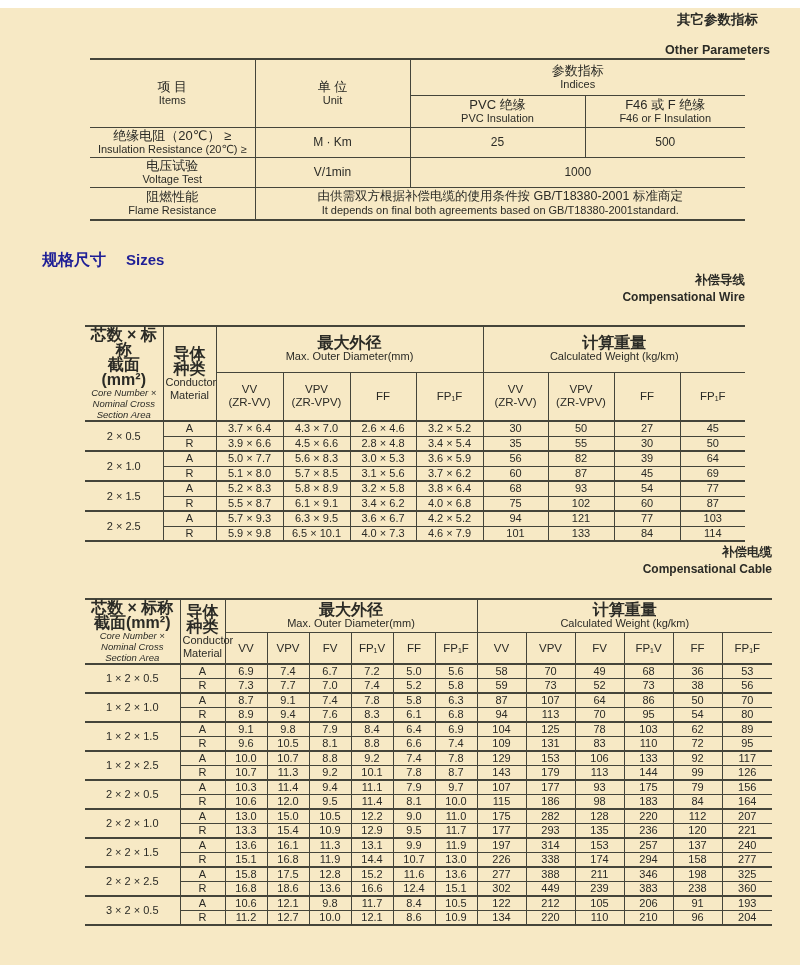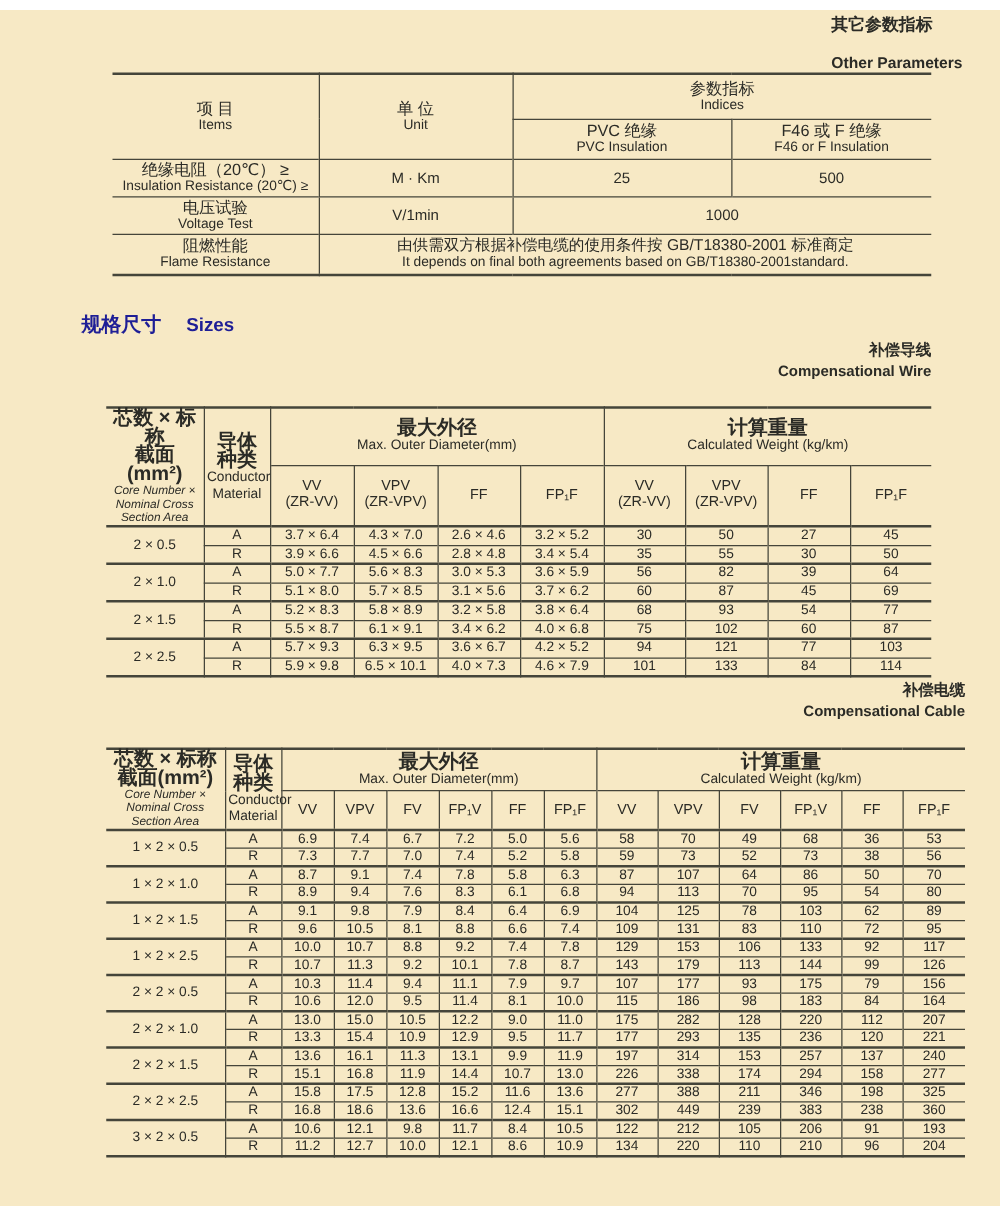--- a/index.html
+++ b/index.html
@@ -18,7 +18,7 @@
   .white-strip{position:absolute;top:0;left:0;right:0;height:8px;background:#ffffff;}
 
   
-  .top-title{position:absolute;top:12px;right:30px;text-align:left;font-weight:bold;}
+  .top-title{position:absolute;top:12px;right:30px;text-align:center;font-weight:bold;}
   .top-title .zh{font-size:13.5px;line-height:16px;}
   .top-title .en{font-size:12.5px;line-height:16px;margin-top:14px;}
 

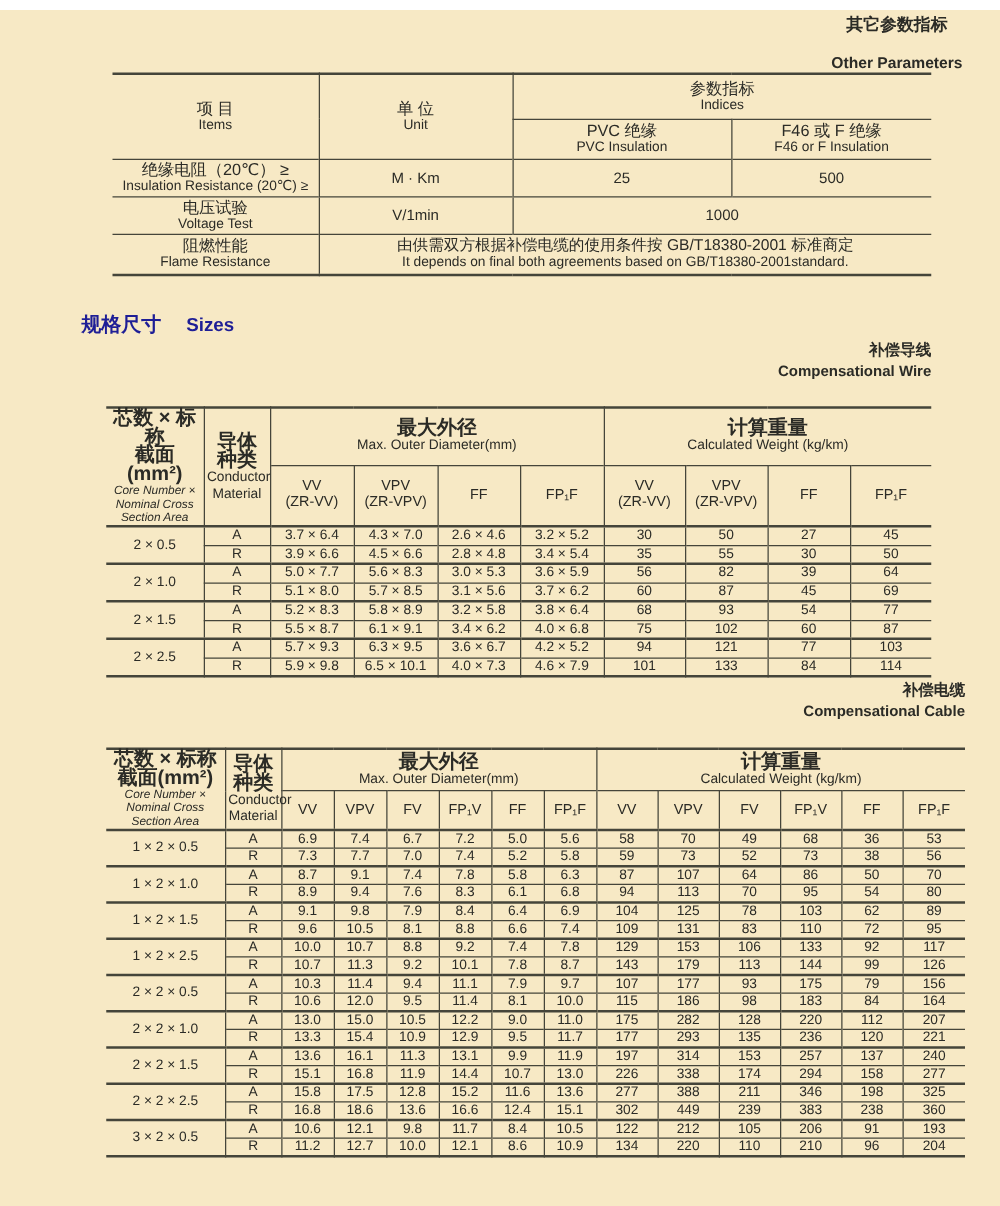--- a/index.html
+++ b/index.html
@@ -41,7 +41,7 @@
   #params-table .val{font-size:12px;}
 
   
-  .sizes-title{position:absolute;left:65px;top:250px;color:var(--blue);font-weight:bold;}
+  .sizes-title{position:absolute;left:42px;top:250px;color:var(--blue);font-weight:bold;}
   .sizes-title .zh{font-size:16px;}
   .sizes-title .en{font-size:15px;margin-left:20px;}
 

